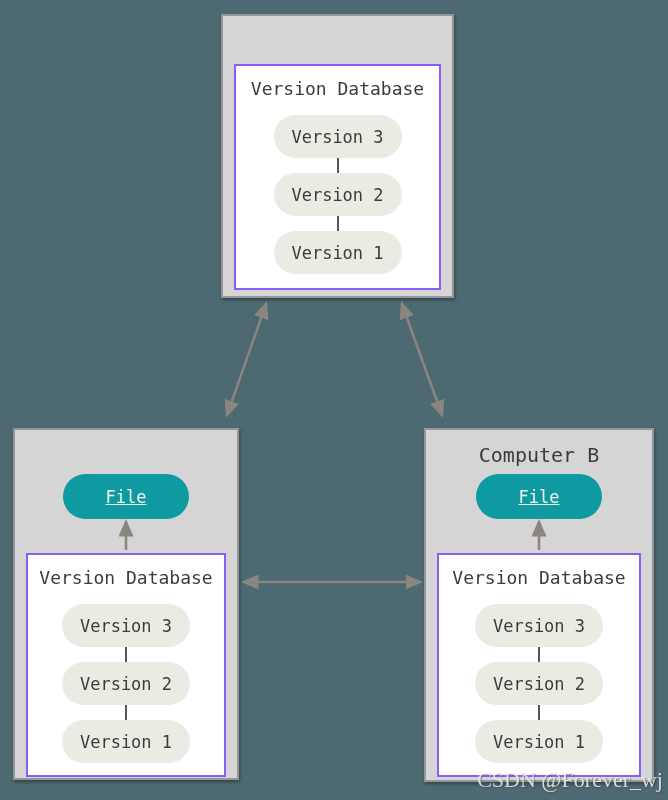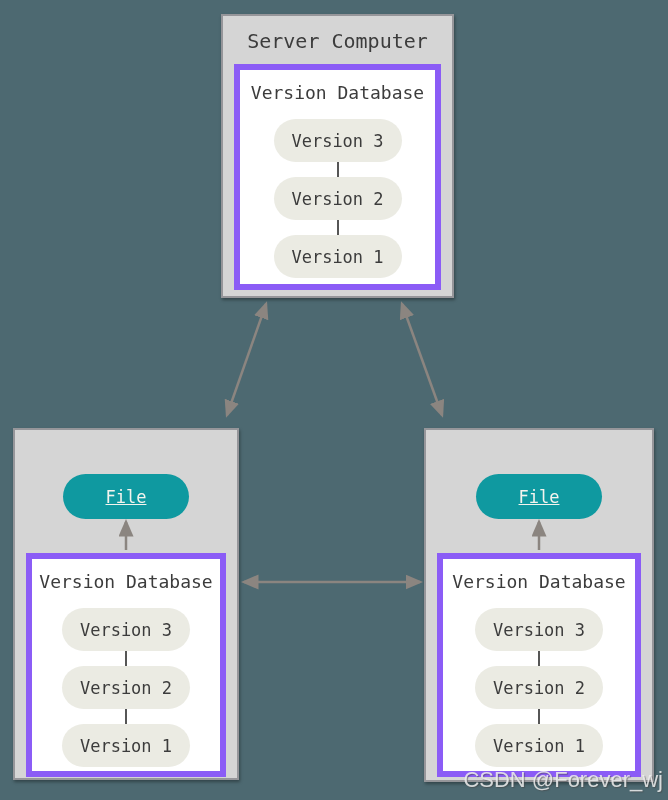--- a/index.html
+++ b/index.html
@@ -106,7 +106,6 @@
 <body>
 
 <div class="node" id="server-node">
-  <div class="node-title">Server Computer</div>
   <div class="db-box">
     <div class="db-title">Version Database</div>
     <div class="pill first">Version 3</div>

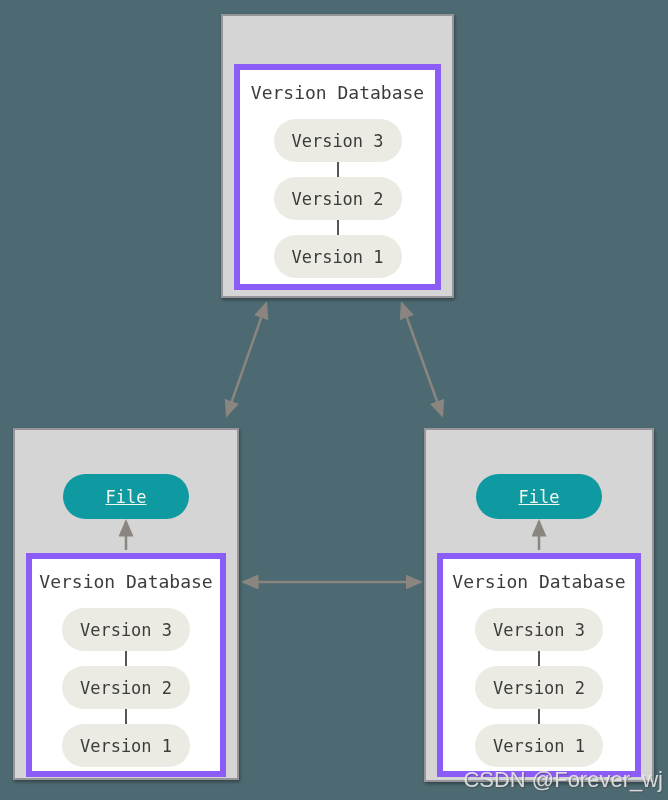--- a/index.html
+++ b/index.html
@@ -53,7 +53,7 @@
     left: 11px;
     right: 11px;
     background: #ffffff;
-    border: 6px solid #8b5cf6;
+    border: 2px solid #8b5cf6;
     box-sizing: border-box;
     display: flex;
     flex-direction: column;

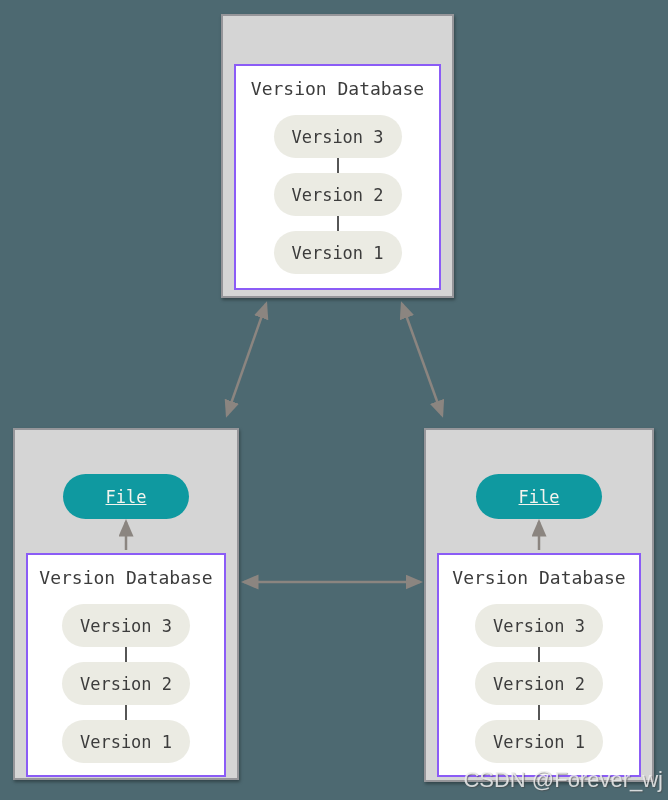--- a/index.html
+++ b/index.html
@@ -129,6 +129,7 @@
 </div>
 
 <div class="node computer" id="computer-b-node">
+  <div class="node-title">Computer B</div>
   <div class="file-pill">File</div>
   <div class="db-box">
     <div class="db-title">Version Database</div>

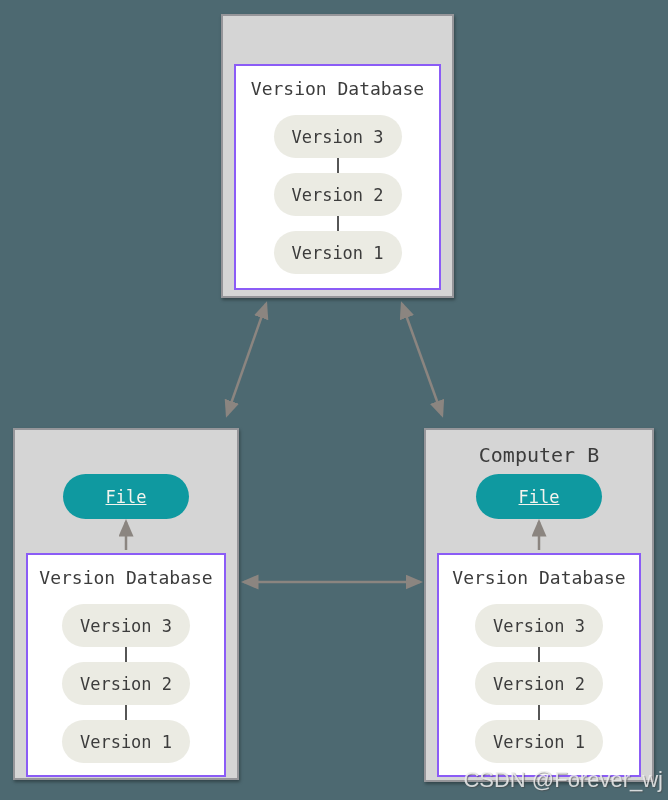--- a/index.html
+++ b/index.html
@@ -95,7 +95,7 @@
     position: absolute;
     right: 5px;
     bottom: 7px;
-    font-family: Liberation Sans, sans-serif;
+    font-family: Liberation Serif, serif;
     font-size: 22px;
     color: rgba(240,240,240,0.85);
     text-shadow: 1px 1px 1px rgba(70,70,70,0.55);

